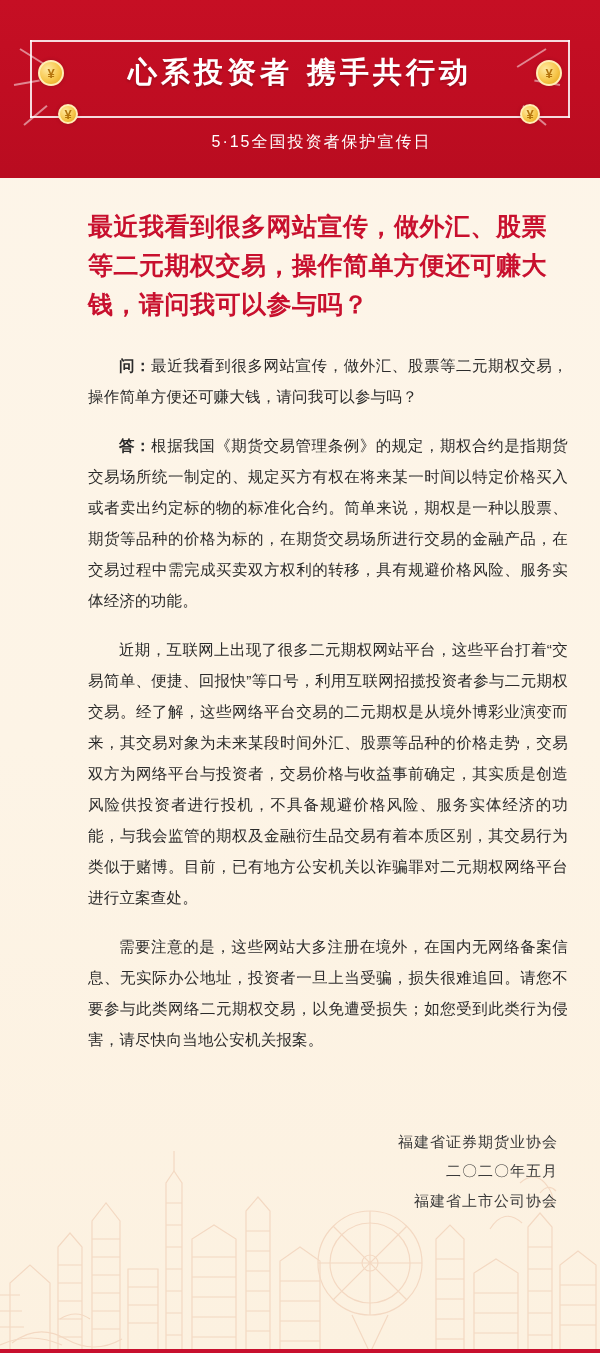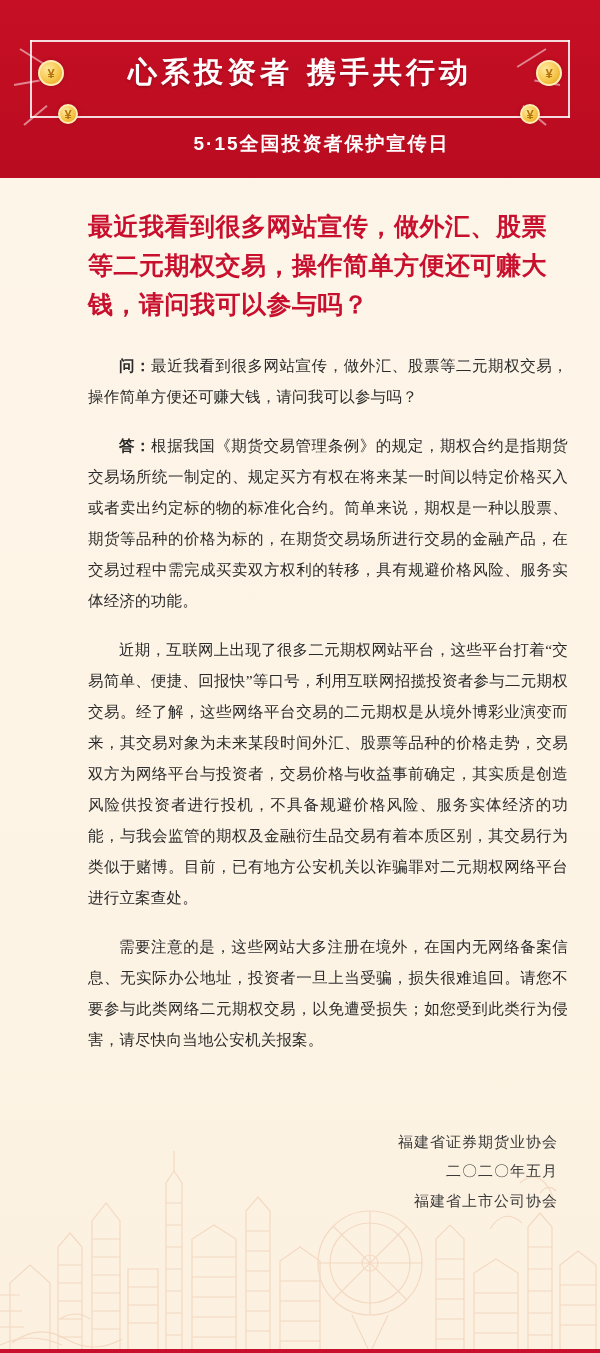--- a/index.html
+++ b/index.html
@@ -58,8 +58,8 @@
     top: 134px;
     text-align: center;
     color: #ffffff;
-    font-size: 19px;
-    font-weight: bold;
+    font-size: 16px;
+    font-weight: normal;
     letter-spacing: 2px;
     line-height: 1;
     padding-left: 43px;

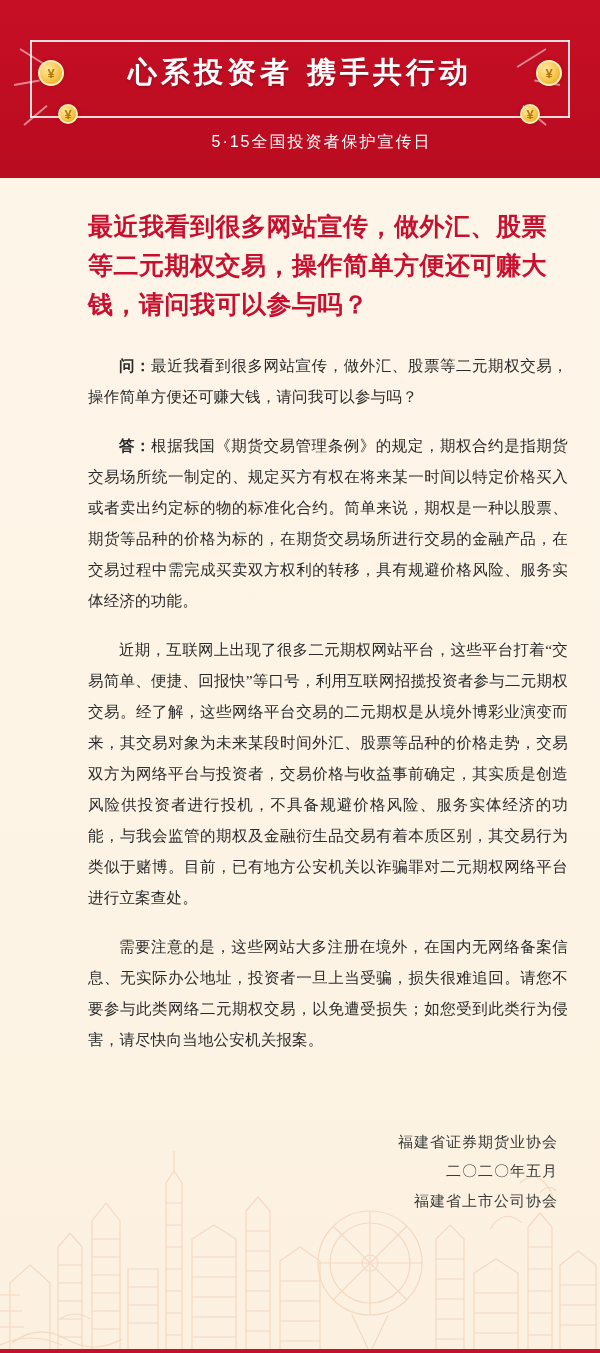--- a/index.html
+++ b/index.html
@@ -145,7 +145,7 @@
     text-indent: 2em;
     margin: 0 0 18px 0;
     letter-spacing: 0.2px;
-    font-family: Liberation Serif, serif;
+    font-family: Liberation Sans, sans-serif;
   }
   .para b {
     font-weight: bold;

